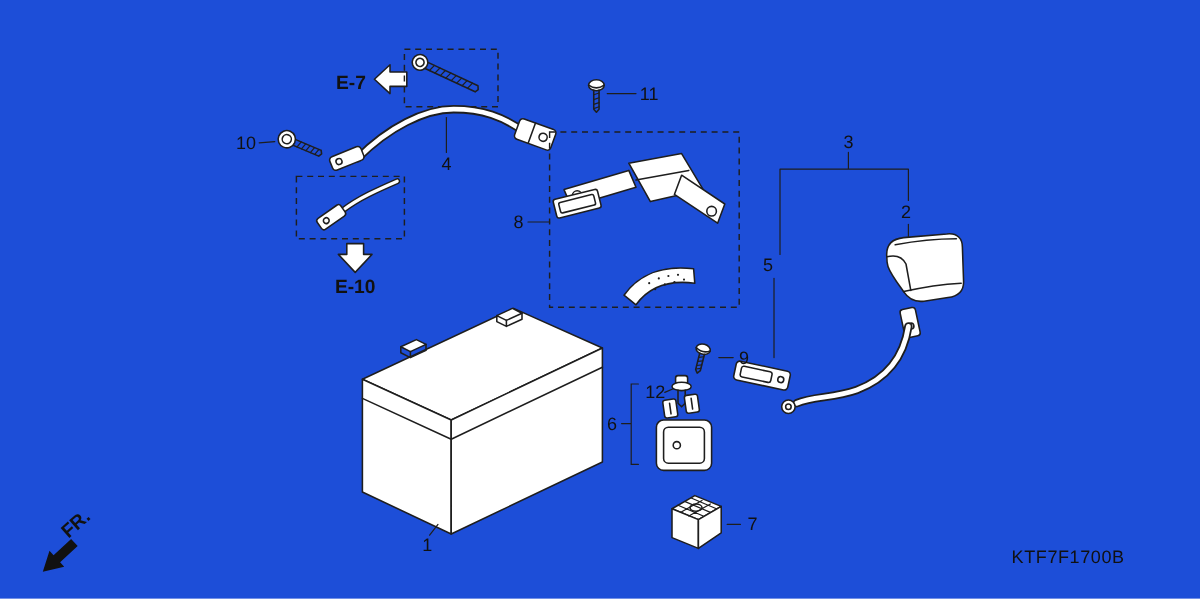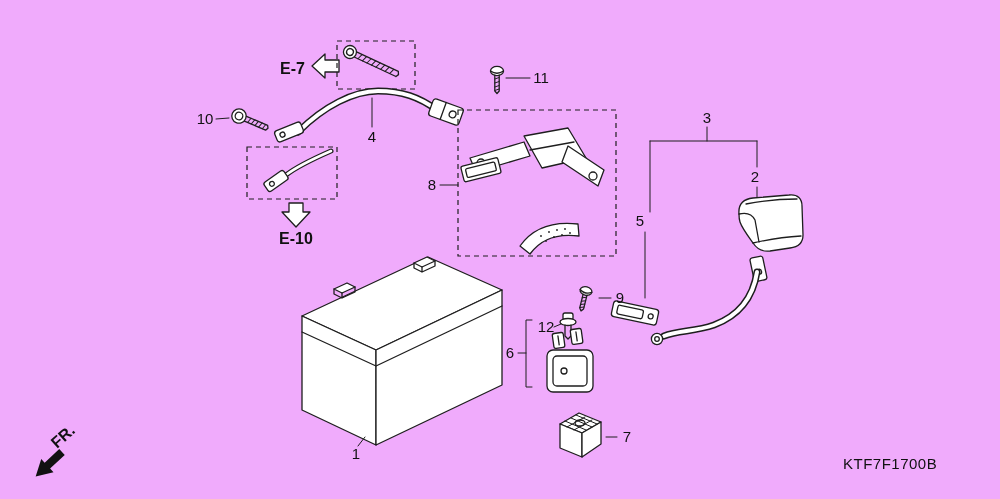--- a/index.html
+++ b/index.html
@@ -3,7 +3,7 @@
 <meta charset="utf-8">
 <style>
   html,body{margin:0;padding:0;background:#ffffff;}
-  .stage{position:relative;width:1000px;height:499px;background:#f0abfc;overflow:hidden;
+  .stage{position:relative;width:1000px;height:499px;background:#1d4ed8;overflow:hidden;
          font-family:"Liberation Sans",sans-serif;}
   svg{display:block;}
   .line{stroke:#1e1e1e;fill:none;stroke-width:1.3;stroke-linecap:round;stroke-linejoin:round;}

